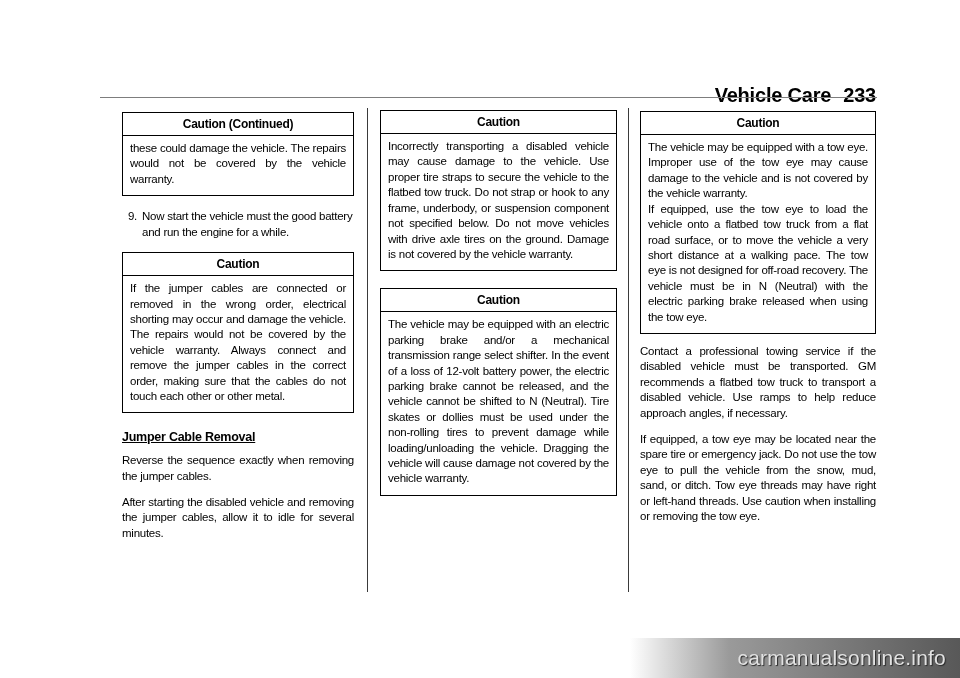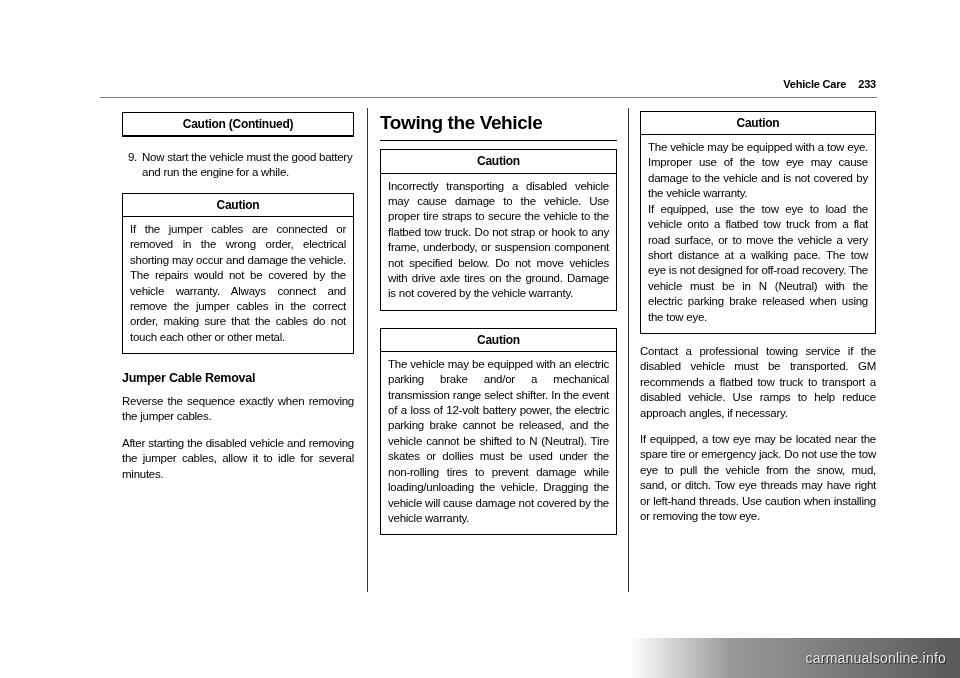--- a/index.html
+++ b/index.html
@@ -15,8 +15,8 @@
 
   
   .header-title {
-    position:absolute; top:78px; right:84px;
-    font-weight:bold; font-size:11px; letter-spacing:-0.2px;
+    position:absolute; top:84px; right:84px;
+    font-weight:bold; font-size:20px; letter-spacing:-0.2px;
     white-space:nowrap;
   }
   .header-title .pagenum { margin-left:12px; }

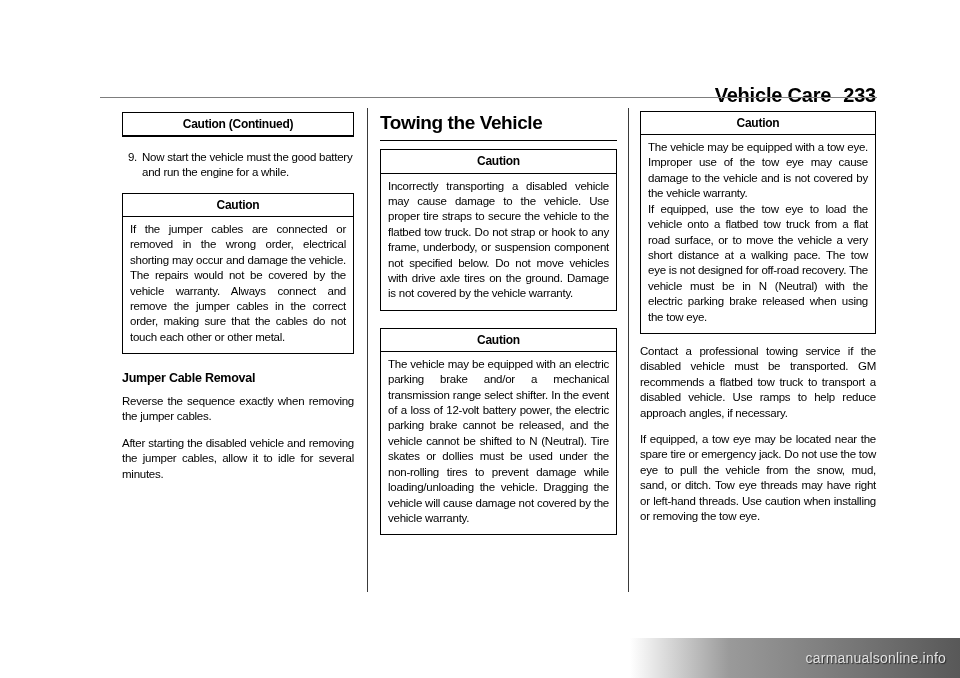--- a/index.html
+++ b/index.html
@@ -117,7 +117,6 @@
   </div>
 
   <div class="col col2">
-    <div class="section-head">Towing the Vehicle</div>
 
     <div class="cbox cbox-1">
       <div class="cbox-title">Caution</div>

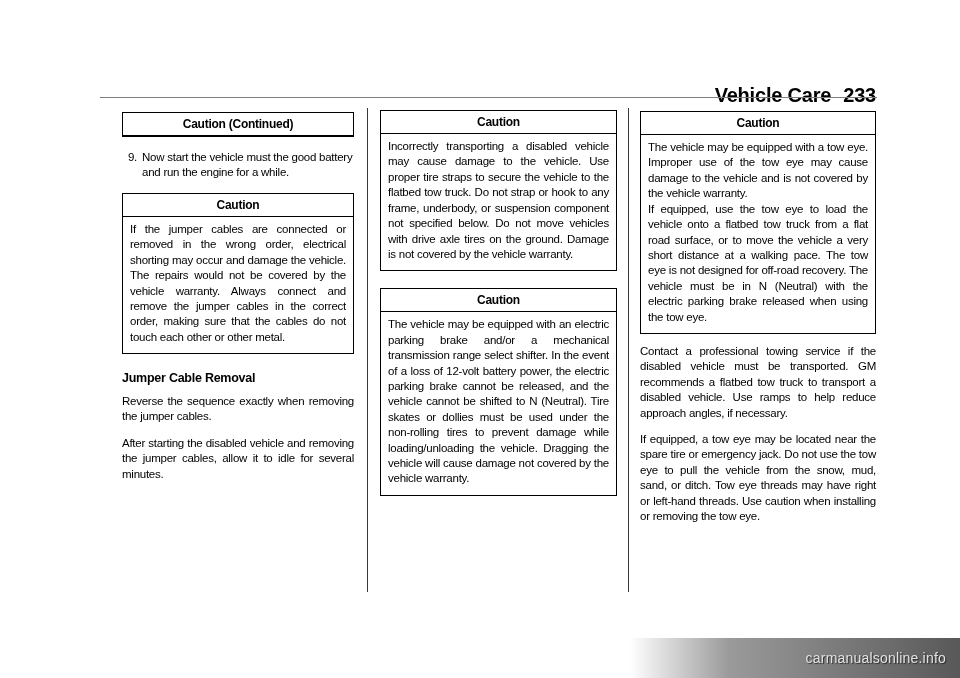--- a/index.html
+++ b/index.html
@@ -97,6 +97,7 @@
 
     <div class="cbox cbox-1">
       <div class="cbox-title">Caution (Continued)</div>
+      <div class="cbox-body">these could damage the vehicle. The repairs would not be covered by the vehicle warranty.</div>
     </div>
 
     <div class="steps">

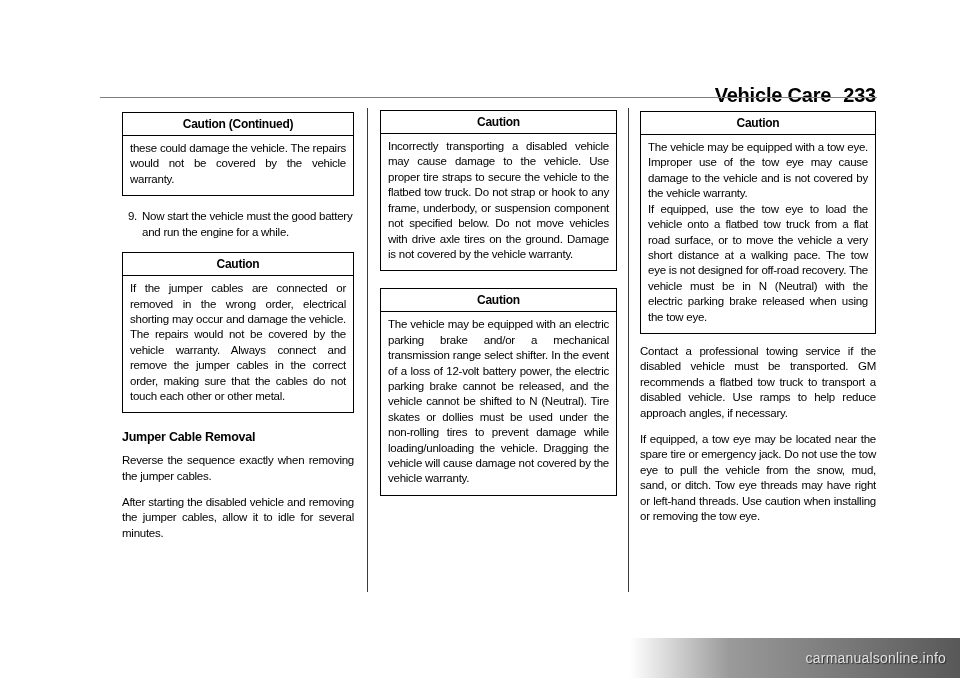--- a/index.html
+++ b/index.html
@@ -65,7 +65,7 @@
     padding-bottom:5px; border-bottom:1px solid #000; margin-bottom:8px;
     white-space:nowrap;
   }
-  .subhead { font-weight:bold; font-size:12.5px; margin-bottom:7px; }
+  .subhead { font-weight:bold; font-size:12.5px; margin-bottom:7px;text-decoration:underline; }
   .para { margin-bottom:11px; text-align:justify; }
 
   

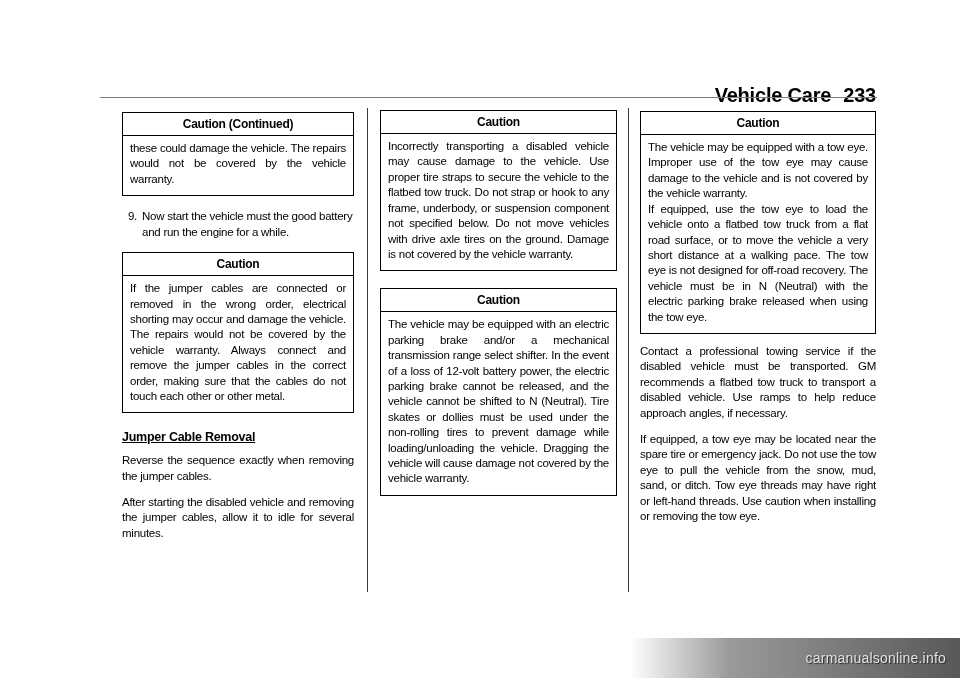--- a/index.html
+++ b/index.html
@@ -76,7 +76,7 @@
     background:linear-gradient(90deg, rgba(130,130,130,0) 0%, rgba(100,100,100,0.65) 30%, rgba(70,70,70,0.9) 100%);
   }
   .watermark span {
-    font-size:14px; color:#e2e2e2; letter-spacing:0.2px;
+    font-size:21px; color:#e2e2e2; letter-spacing:0.2px;
     text-shadow:1px 1px 1px #2a2a2a;
   }
 </style>

